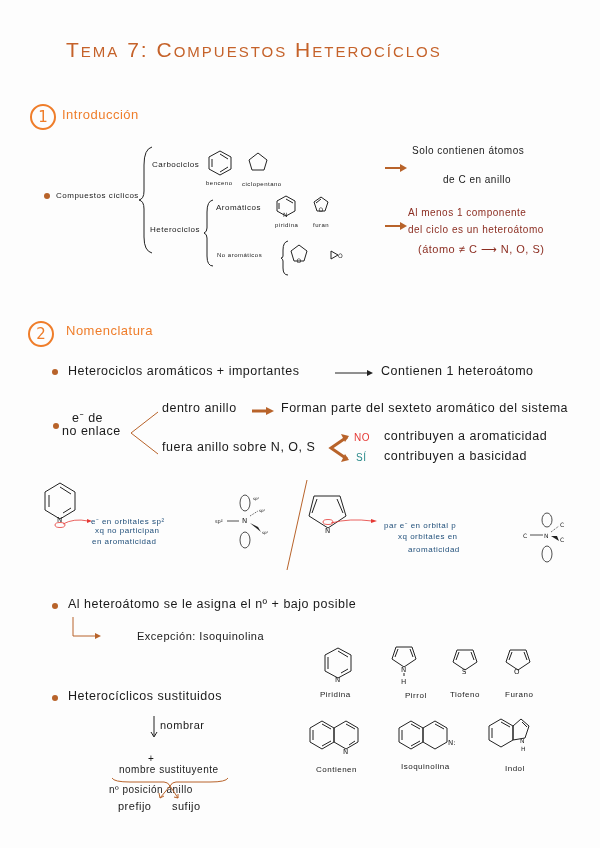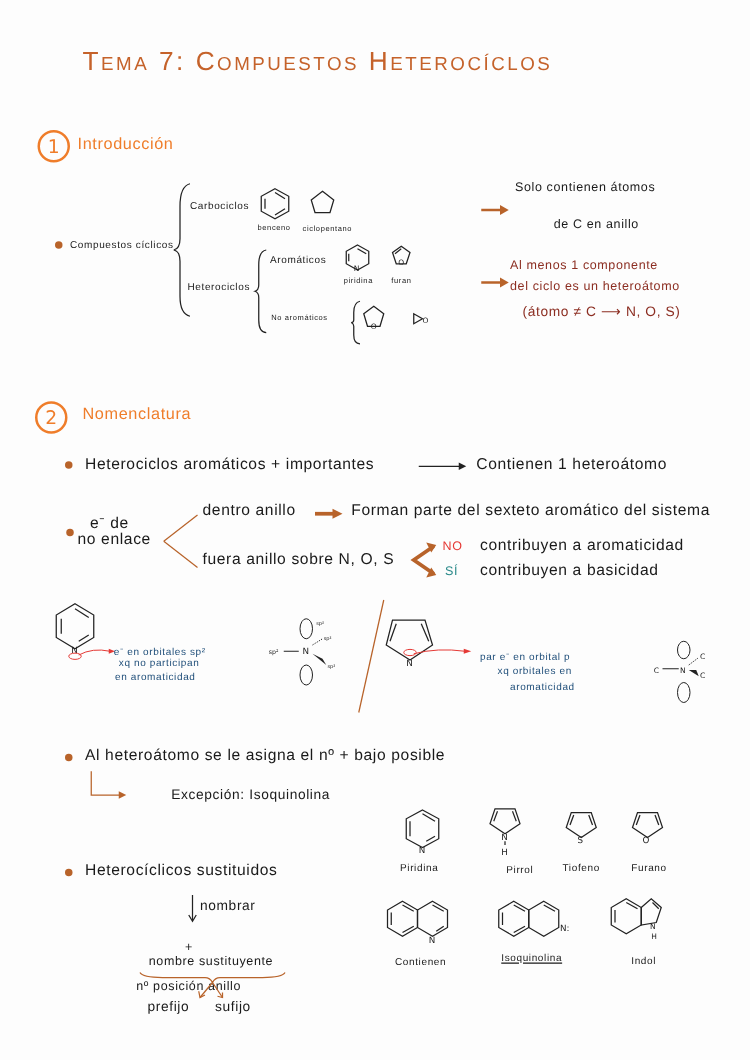--- a/index.html
+++ b/index.html
@@ -280,7 +280,7 @@
   <line x1="38" y1="4" x2="47" y2="9" stroke="#222" stroke-width="1"></line>
   <text x="51" y="25" font-size="7" fill="#222">N:</text>
 </svg>
-<div class="abs small hand" style="left:401px;top:762px;text-decoration:underline;">Isoquinolina</div>
+<div class="abs small hand" style="left:401px;top:762px;">Isoquinolina</div>
 
 <svg style="left:487px;top:716px;" width="50" height="38">
   <polygon points="14,3 26,10 26,24 14,31 2,24 2,10" fill="none" stroke="#222" stroke-width="1"></polygon>

